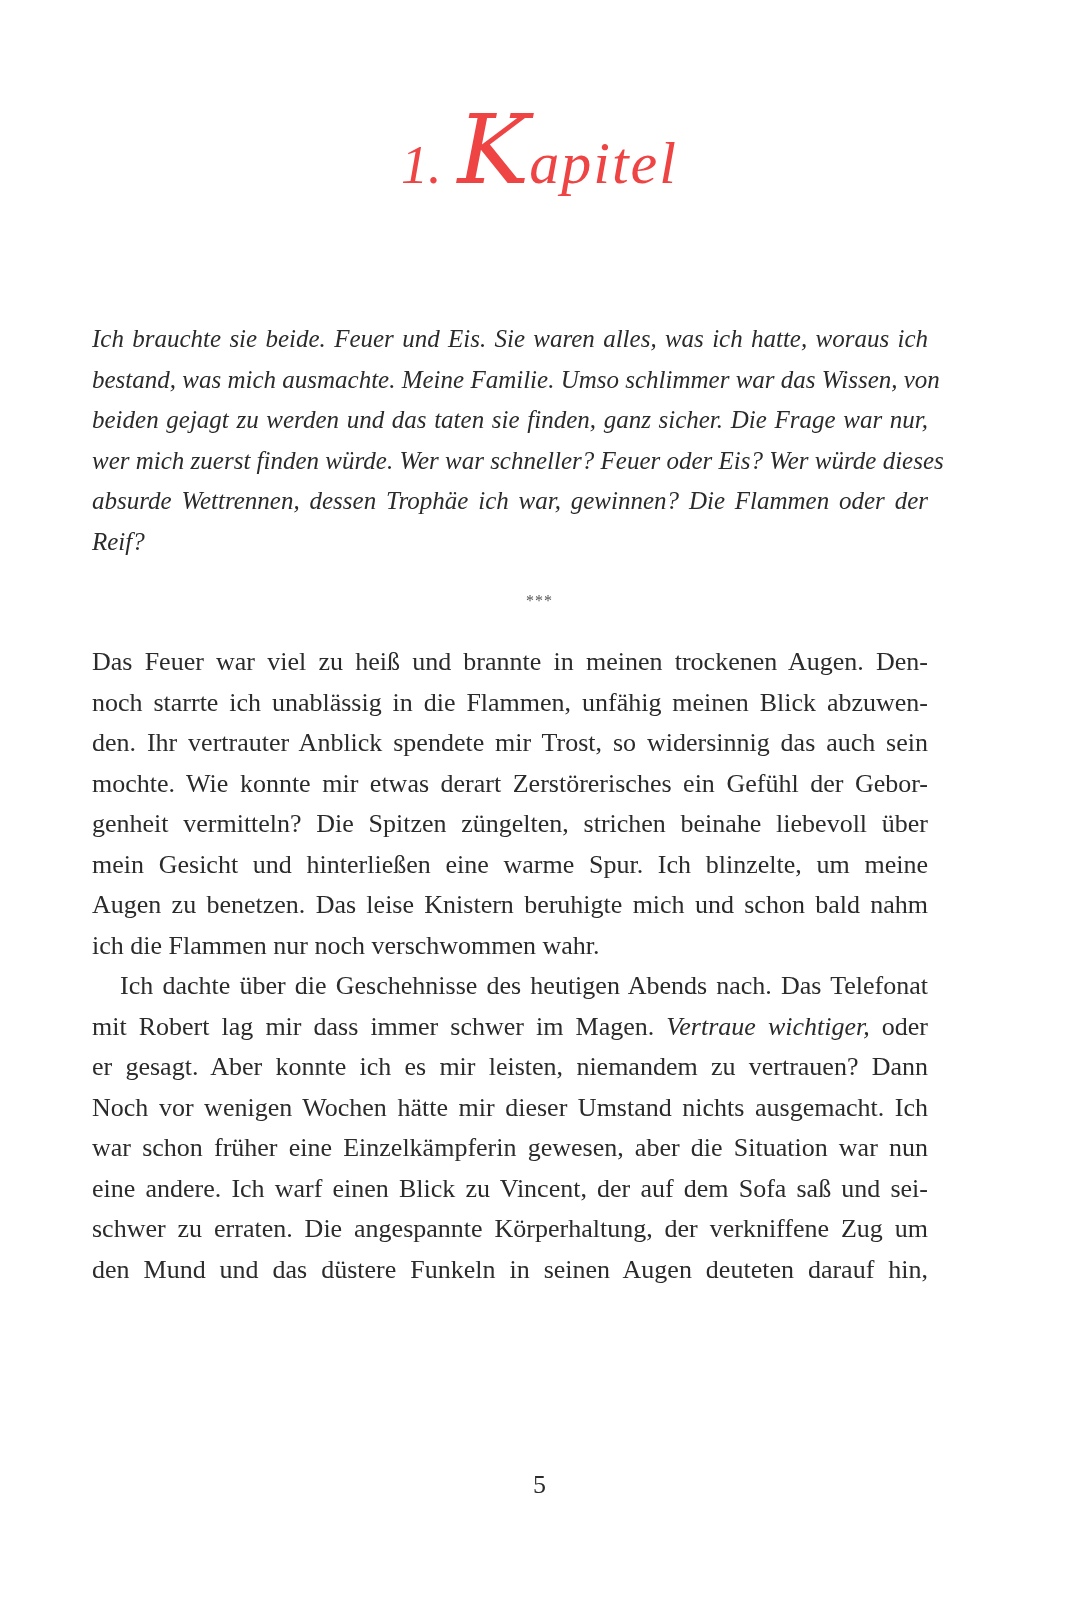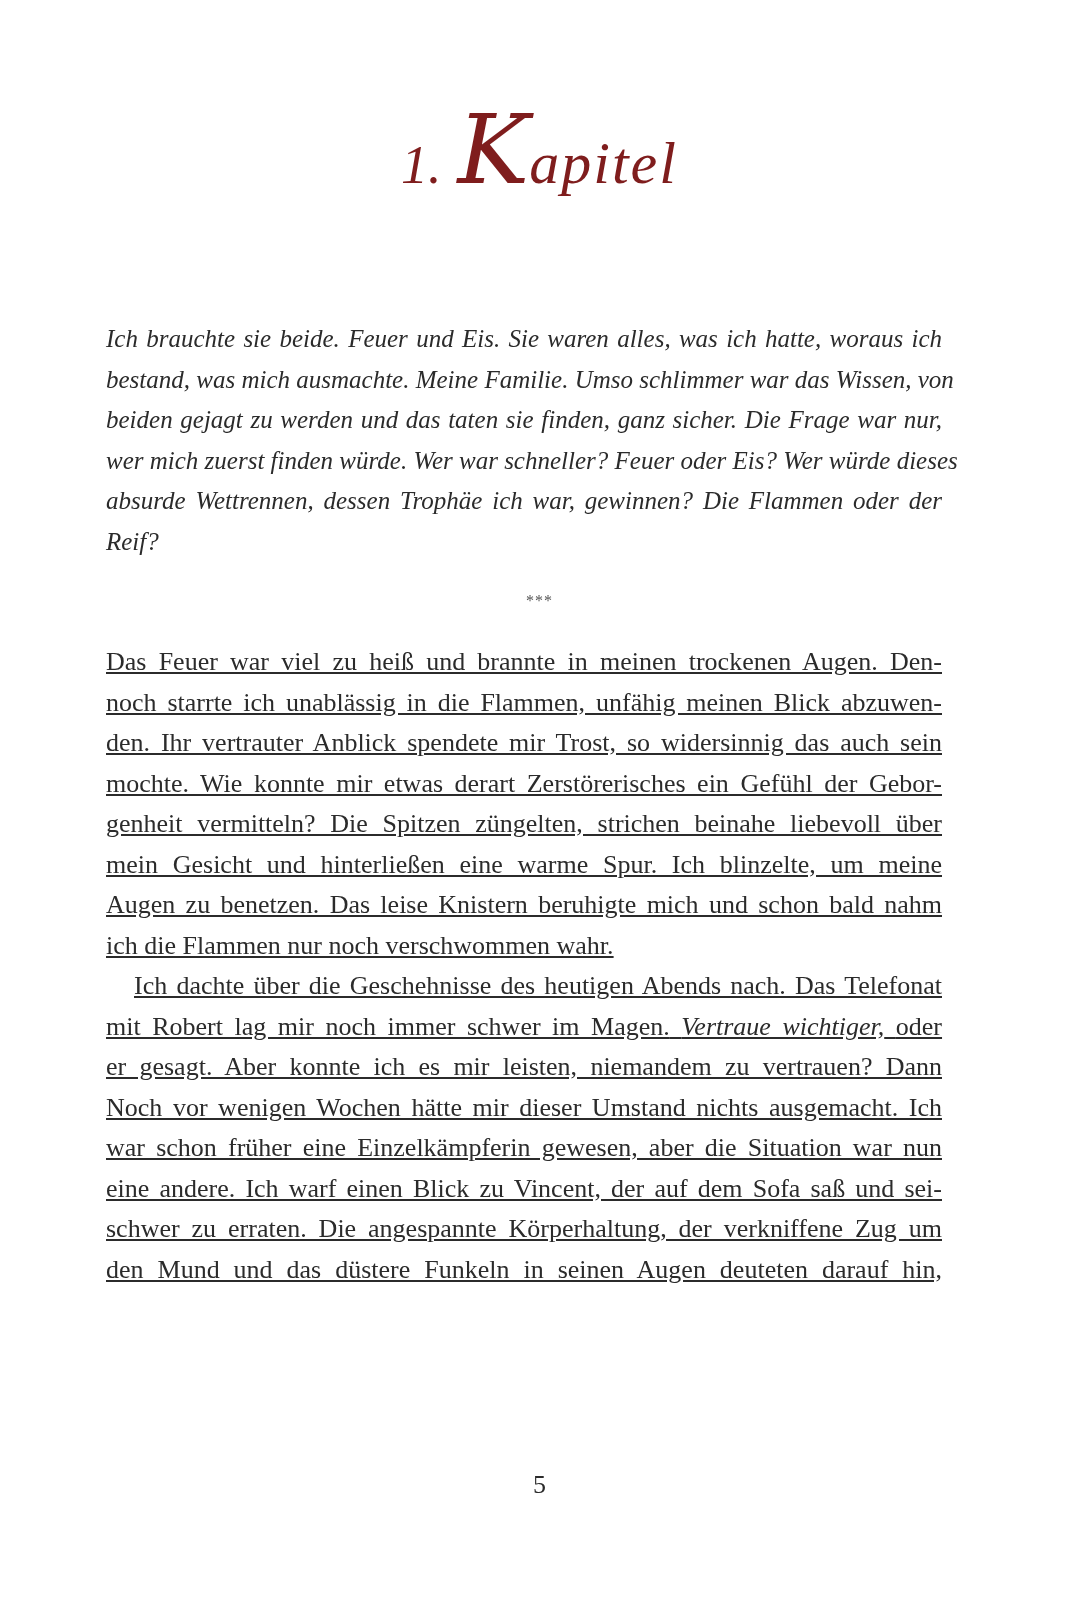--- a/index.html
+++ b/index.html
@@ -6,7 +6,7 @@
     body { width: 1079px; height: 1600px; position: relative; overflow: hidden;
            color: #2b2b2b; font-family: "Liberation Serif", "DejaVu Serif", serif; }
     .title { position: absolute; left: 0; width: 1079px; top: 100px; text-align: center;
-             font-size: 64px; line-height: 100px; color: #7f1d1d; }
+             font-size: 64px; line-height: 100px; color: #ef4444; }
     .title .num { font-style: italic; font-size: 54px; }
     .title .cap { font-family: "DejaVu Serif", serif; font-style: italic; font-size: 96px; }
     .title .rest { font-style: italic; font-size: 60px; letter-spacing: 2px; }

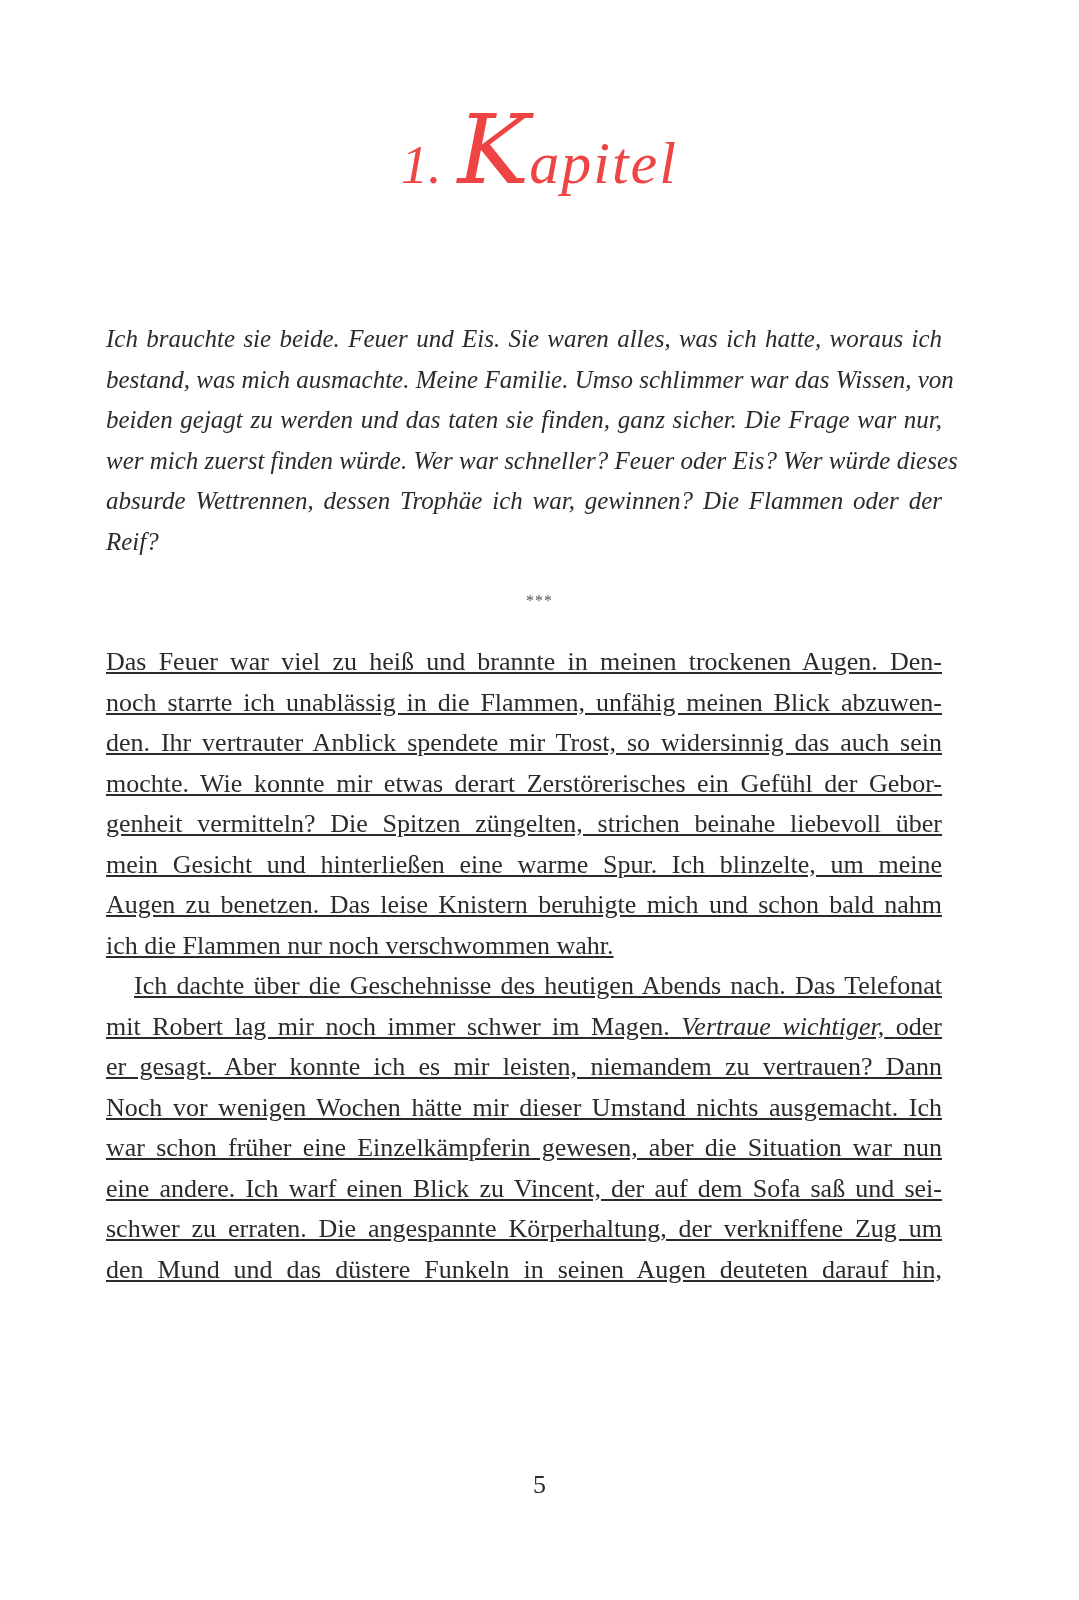--- a/index.html
+++ b/index.html
@@ -10,7 +10,7 @@
     .title .num { font-style: italic; font-size: 54px; }
     .title .cap { font-family: "DejaVu Serif", serif; font-style: italic; font-size: 96px; }
     .title .rest { font-style: italic; font-size: 60px; letter-spacing: 2px; }
-    .page { position: absolute; left: 106px; width: 836px; }
+    .page { position: absolute; left: 92px; width: 836px; }
     .line { height: 40.5px; line-height: 40.5px; font-size: 26px; white-space: nowrap;
             text-align: justify; text-align-last: justify; }
     .line.last { text-align-last: left; }

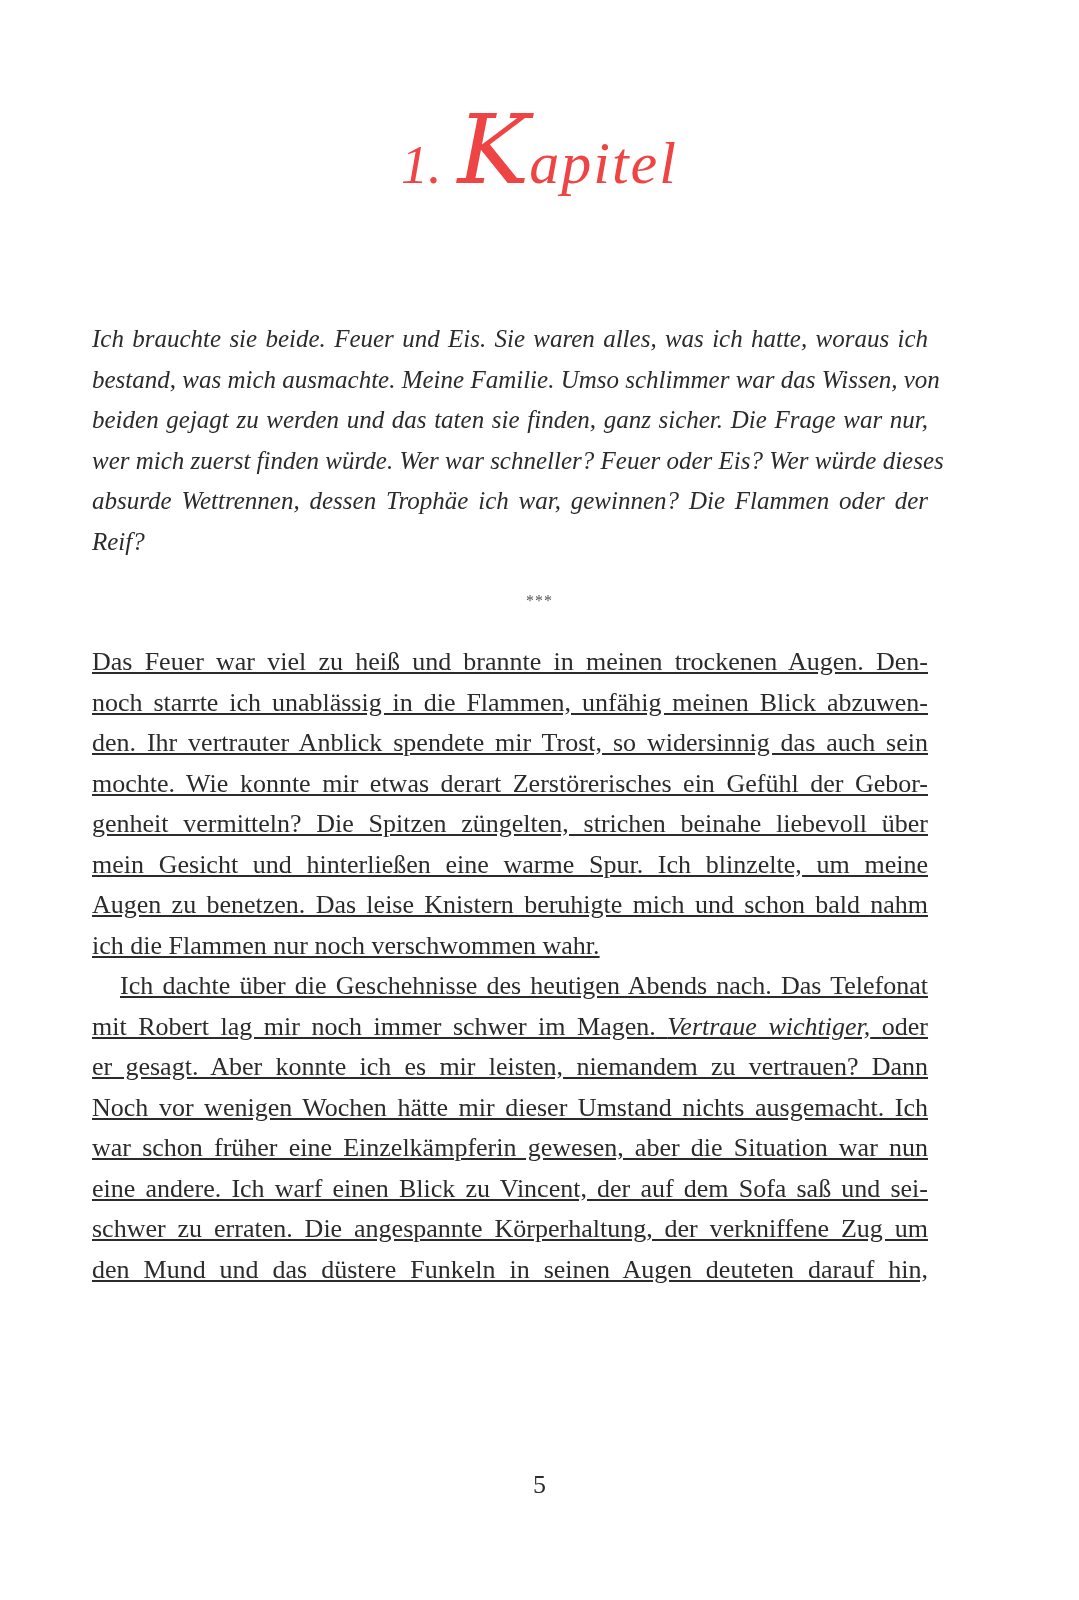--- a/index.html
+++ b/index.html
@@ -41,7 +41,7 @@
 
 <div class="stars">***</div>
 
-<div class="page" style="top:642px;text-decoration:underline;">
+<div class="page" style="top:642px;">
   <div class="line">Das Feuer war viel zu heiß und brannte in meinen trockenen Augen. Den-</div>
   <div class="line">noch starrte ich unablässig in die Flammen, unfähig meinen Blick abzuwen-</div>
   <div class="line">den. Ihr vertrauter Anblick spendete mir Trost, so widersinnig das auch sein</div>

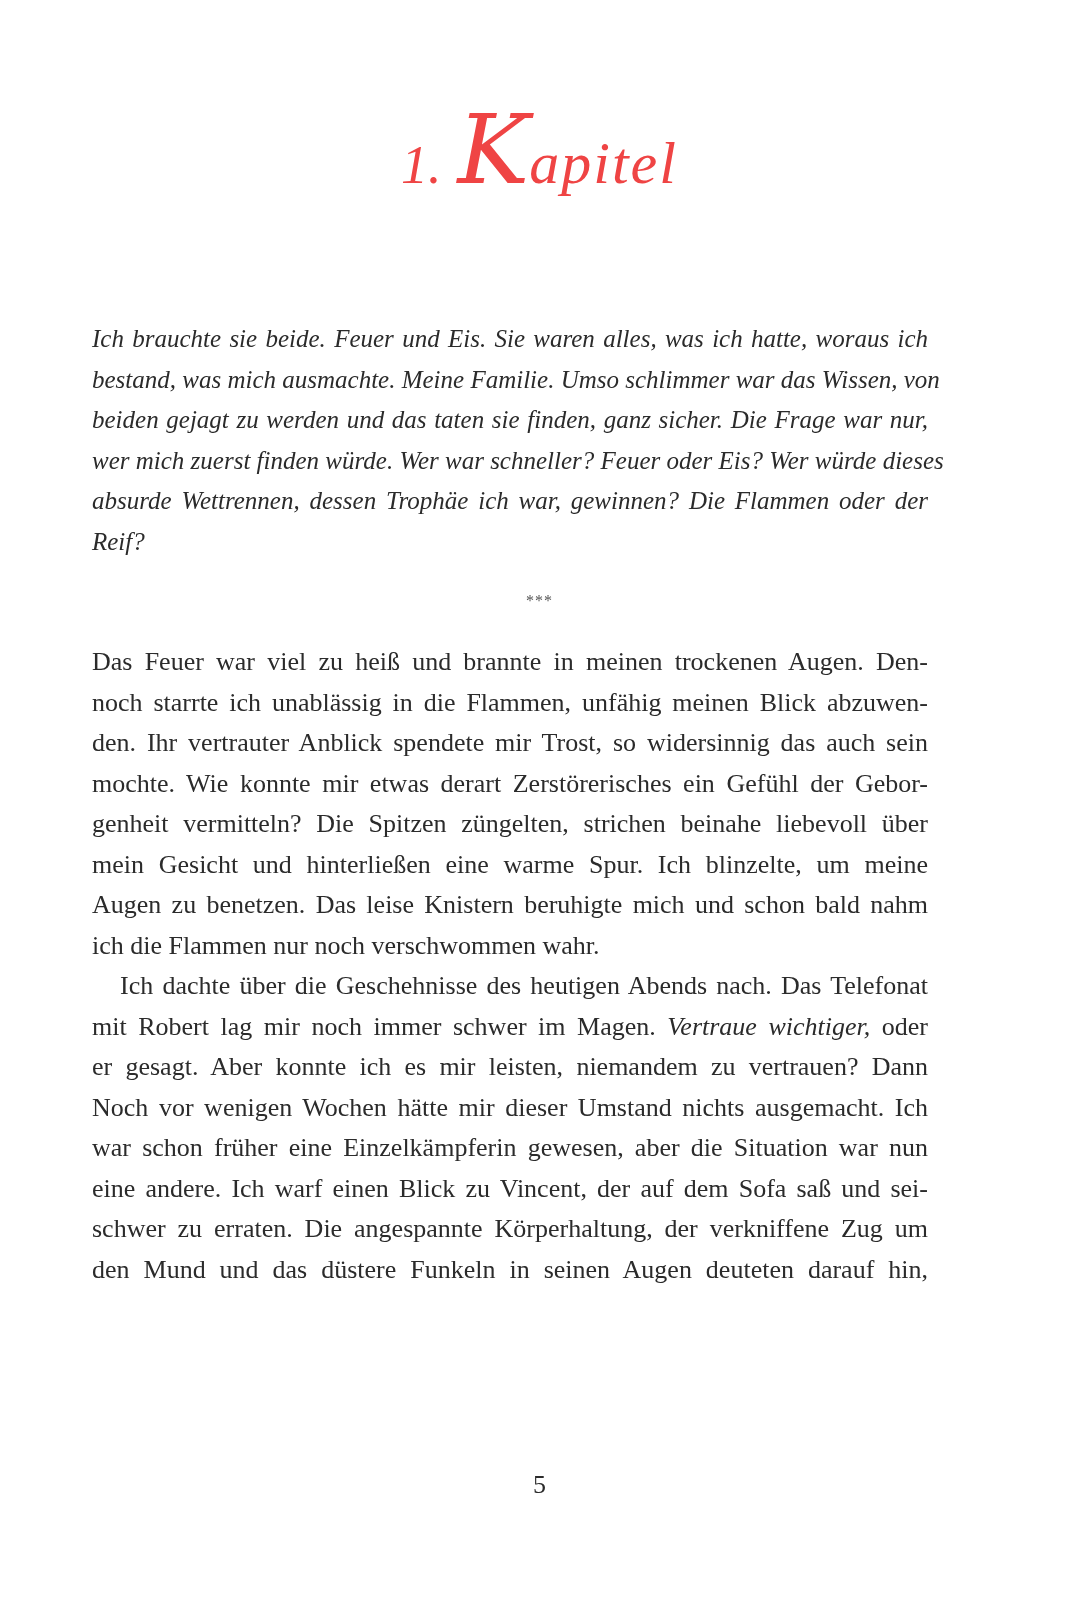--- a/index.html
+++ b/index.html
@@ -51,7 +51,7 @@
   <div class="line">Augen zu benetzen. Das leise Knistern beruhigte mich und schon bald nahm</div>
   <div class="line last">ich die Flammen nur noch verschwommen wahr.</div>
   <div class="line indent">Ich dachte über die Geschehnisse des heutigen Abends nach. Das Telefonat</div>
-  <div class="line"><span>mit Robert lag mir noch immer schwer im Magen.</span> <em>Vertraue wichtiger,</em> <span>oder</span></div>
+  <div class="line"><span>mit Robert lag mir dass immer schwer im Magen.</span> <em>Vertraue wichtiger,</em> <span>oder</span></div>
   <div class="line">er gesagt. Aber konnte ich es mir leisten, niemandem zu vertrauen? Dann</div>
   <div class="line">Noch vor wenigen Wochen hätte mir dieser Umstand nichts ausgemacht. Ich</div>
   <div class="line">war schon früher eine Einzelkämpferin gewesen, aber die Situation war nun</div>

